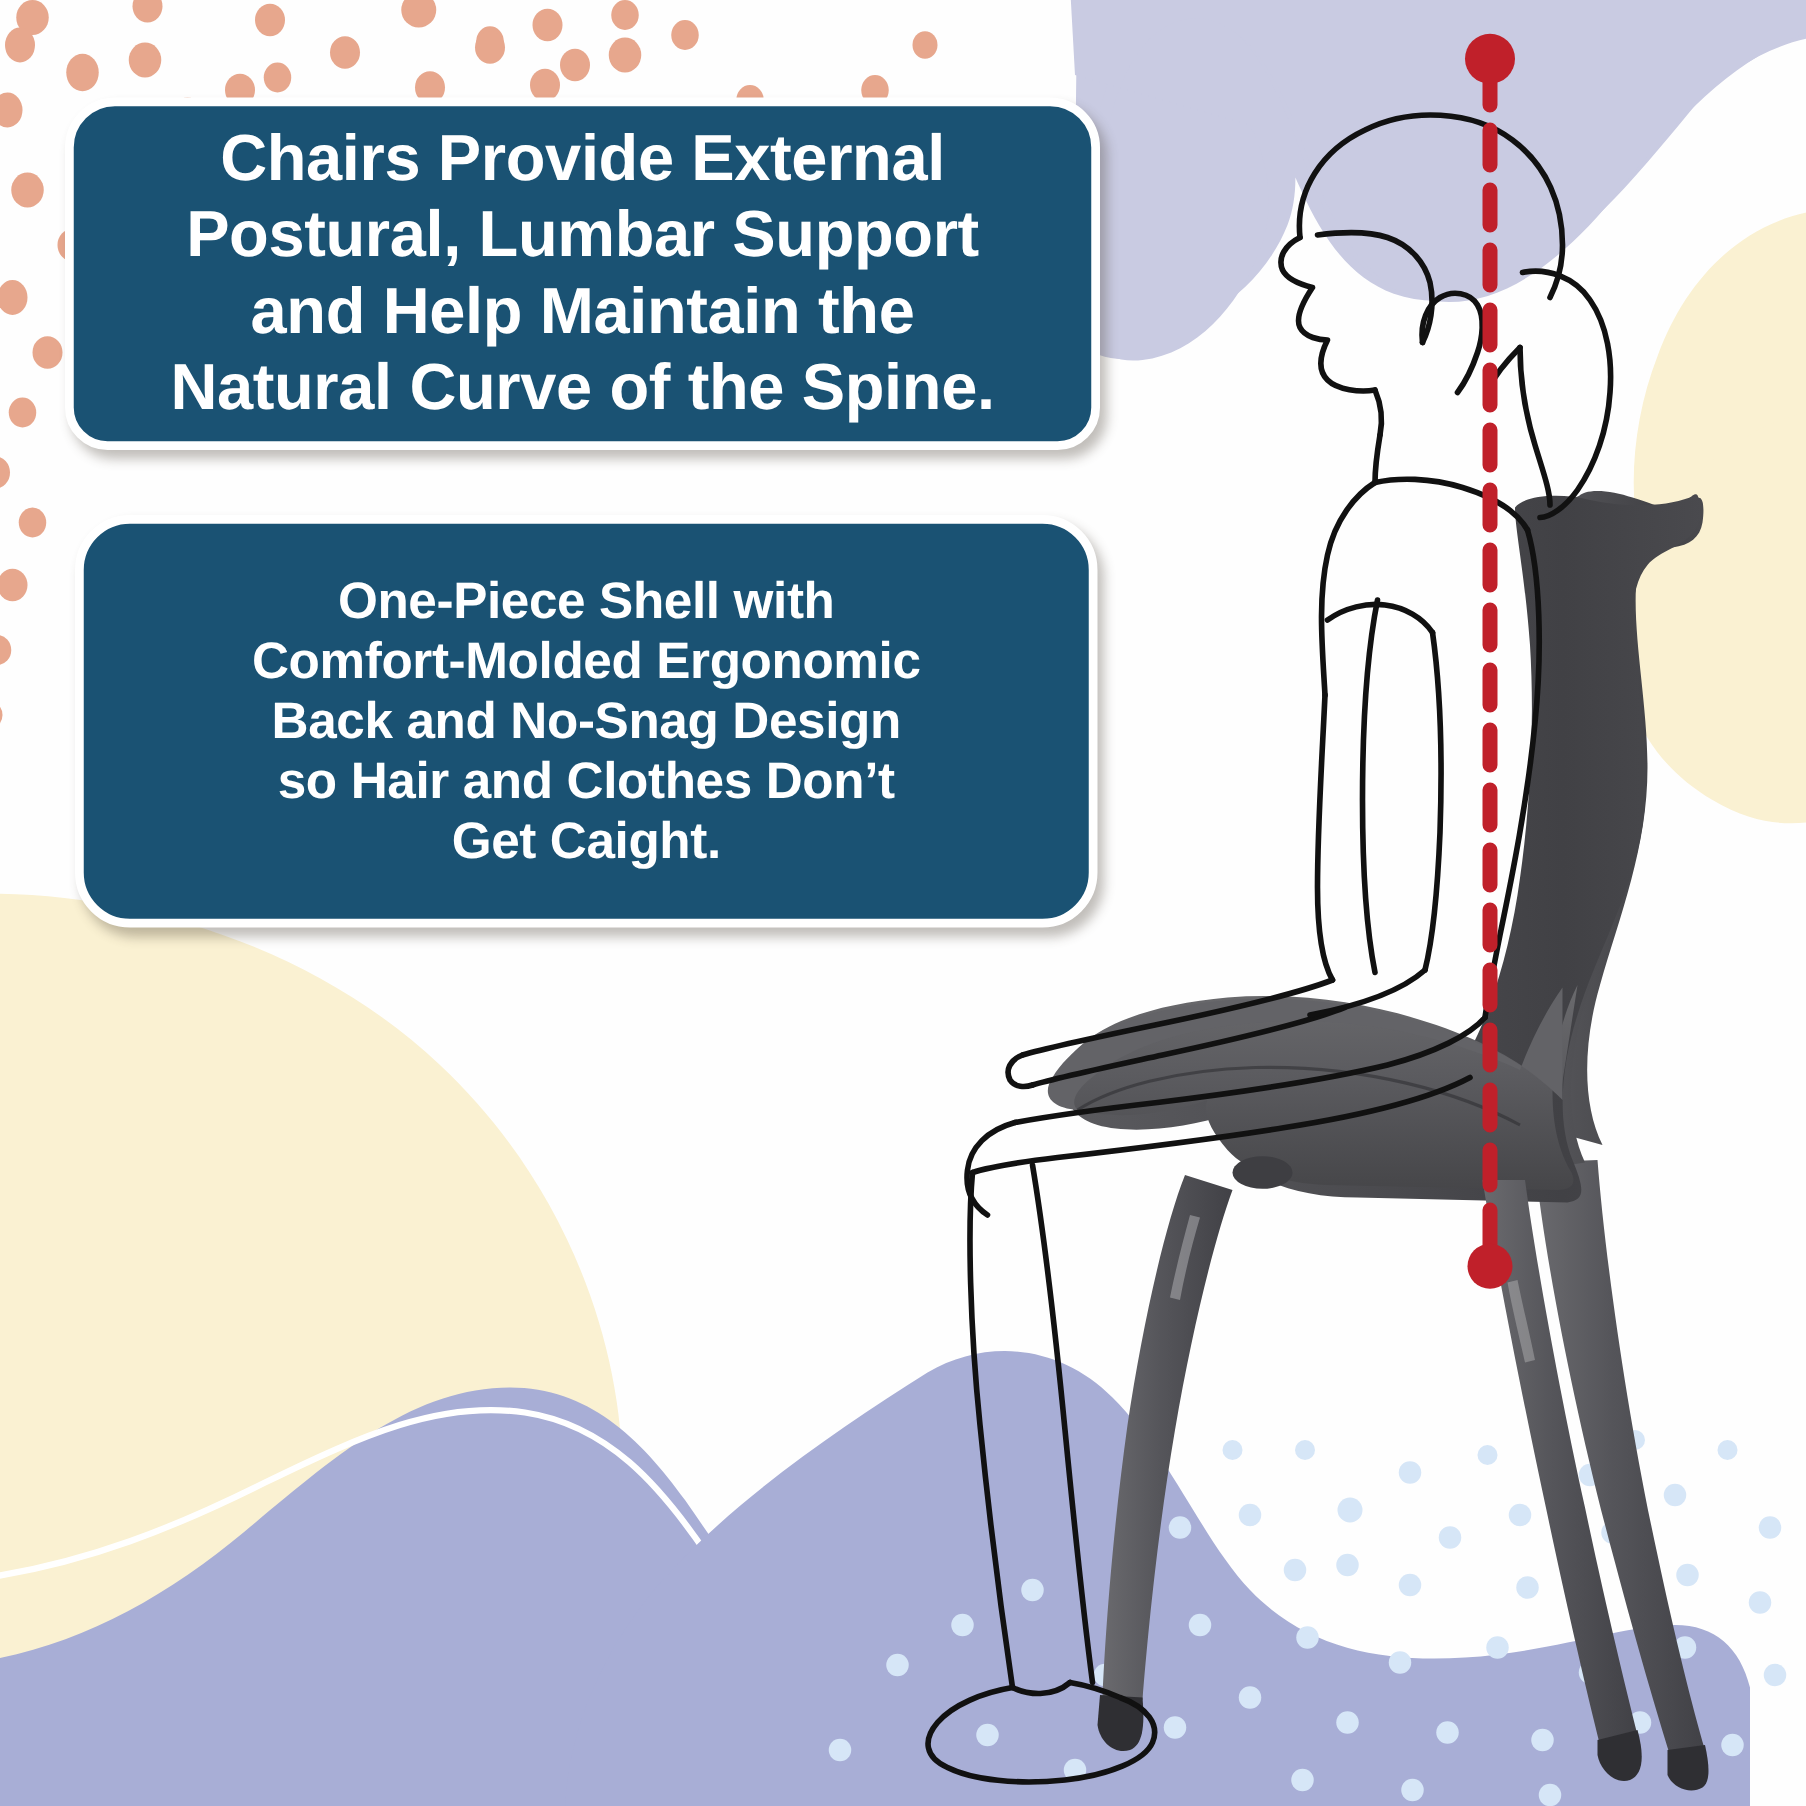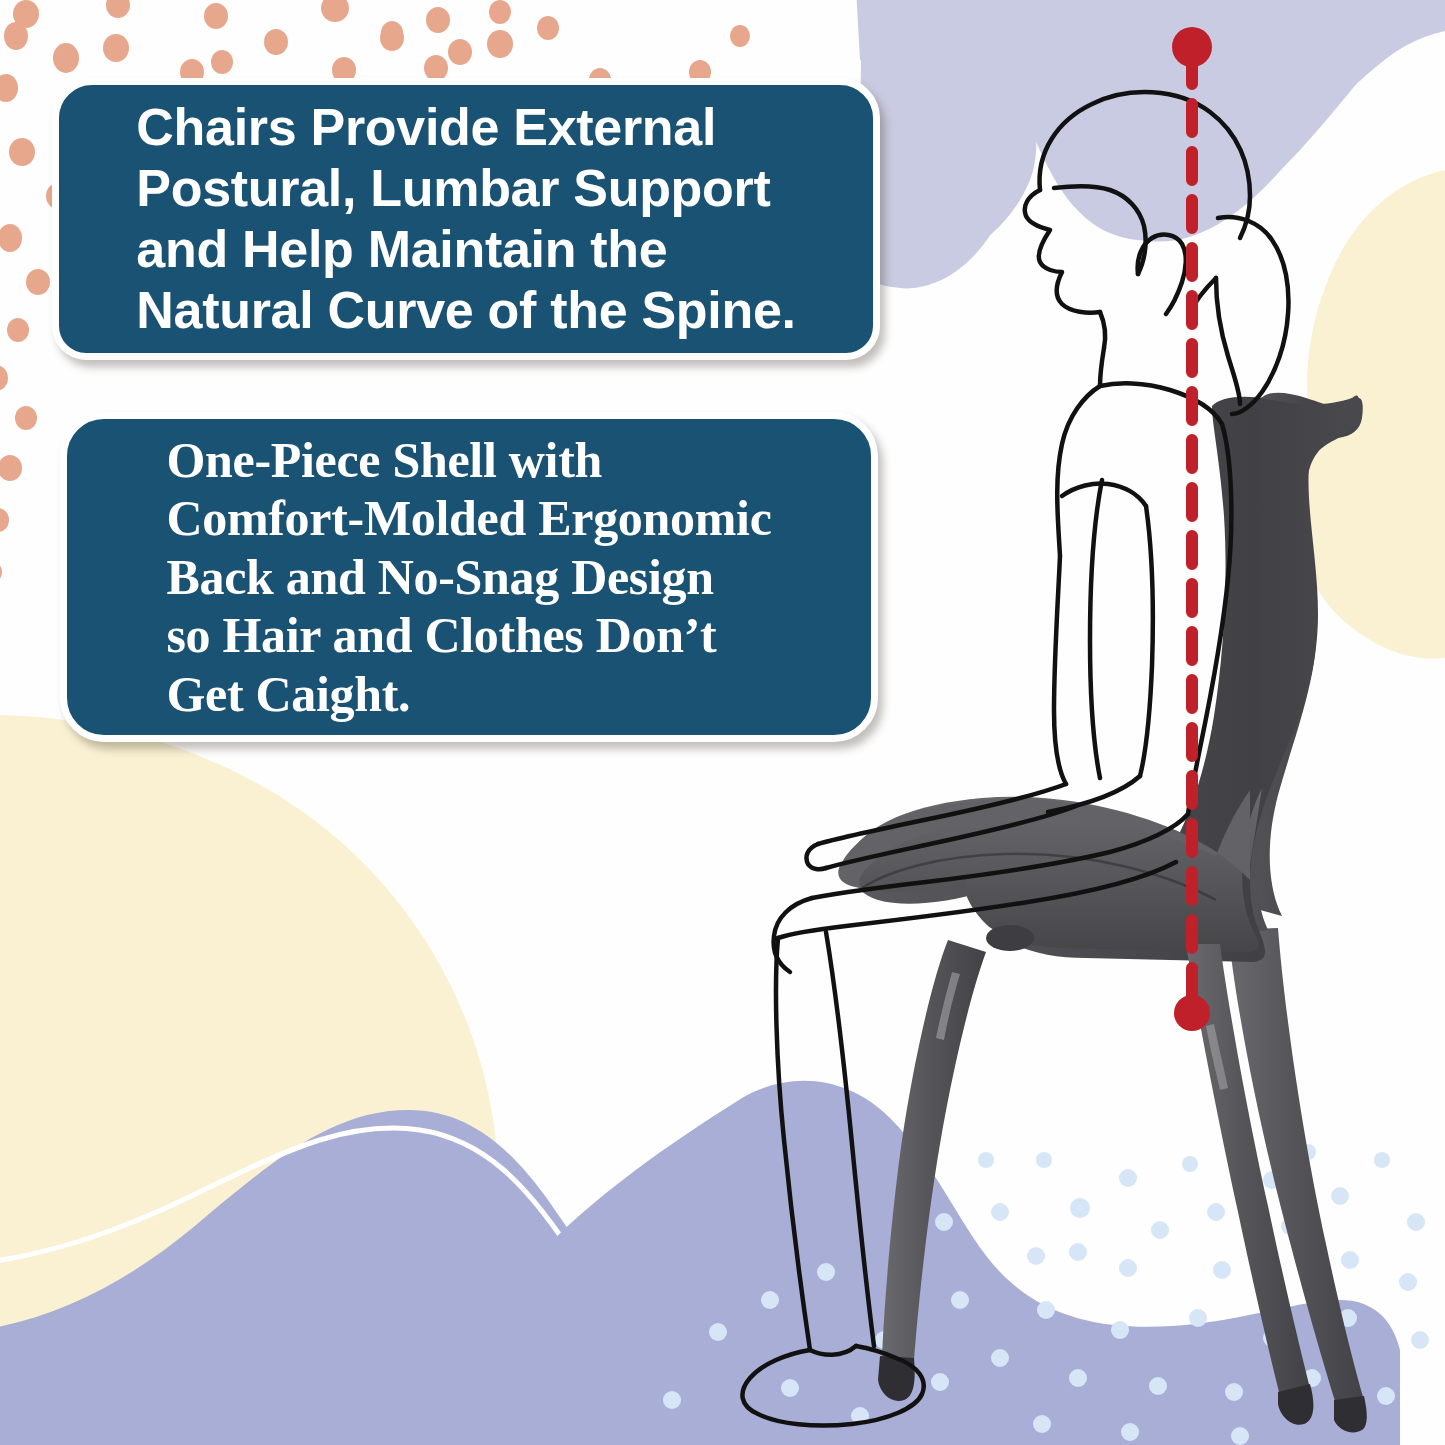--- a/index.html
+++ b/index.html
@@ -24,6 +24,7 @@
     display:flex;
     align-items:center;
     justify-content:center;
+    text-align:center;
     color:#ffffff;
     font-weight:700;
     letter-spacing:-0.3px;

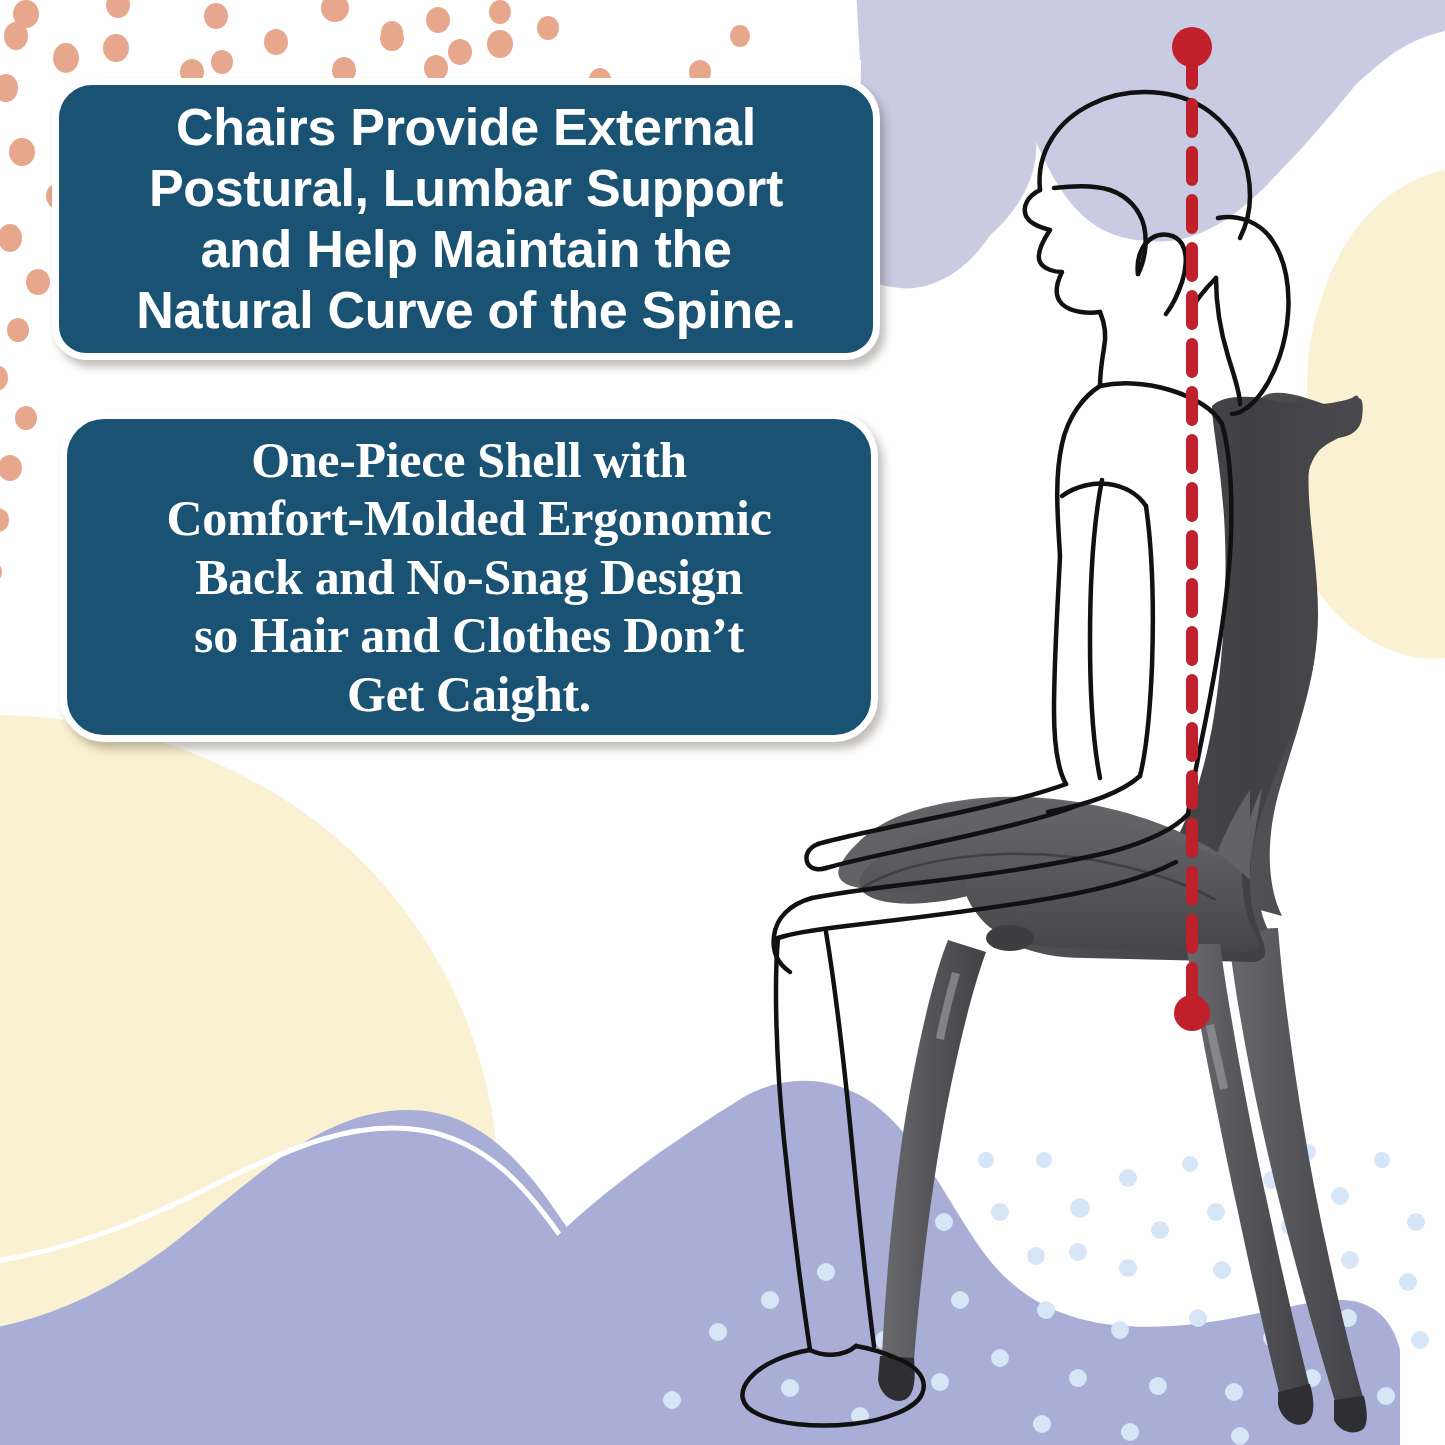--- a/index.html
+++ b/index.html
@@ -40,9 +40,8 @@
   }
   #callout-2{
     left:60px; top:412px; width:818px; height:330px;
-    font-size:50px;
+    font-size:41px;
     border-radius:44px;
-    font-family:Liberation Serif, serif;
   }
 </style>
 </head>

